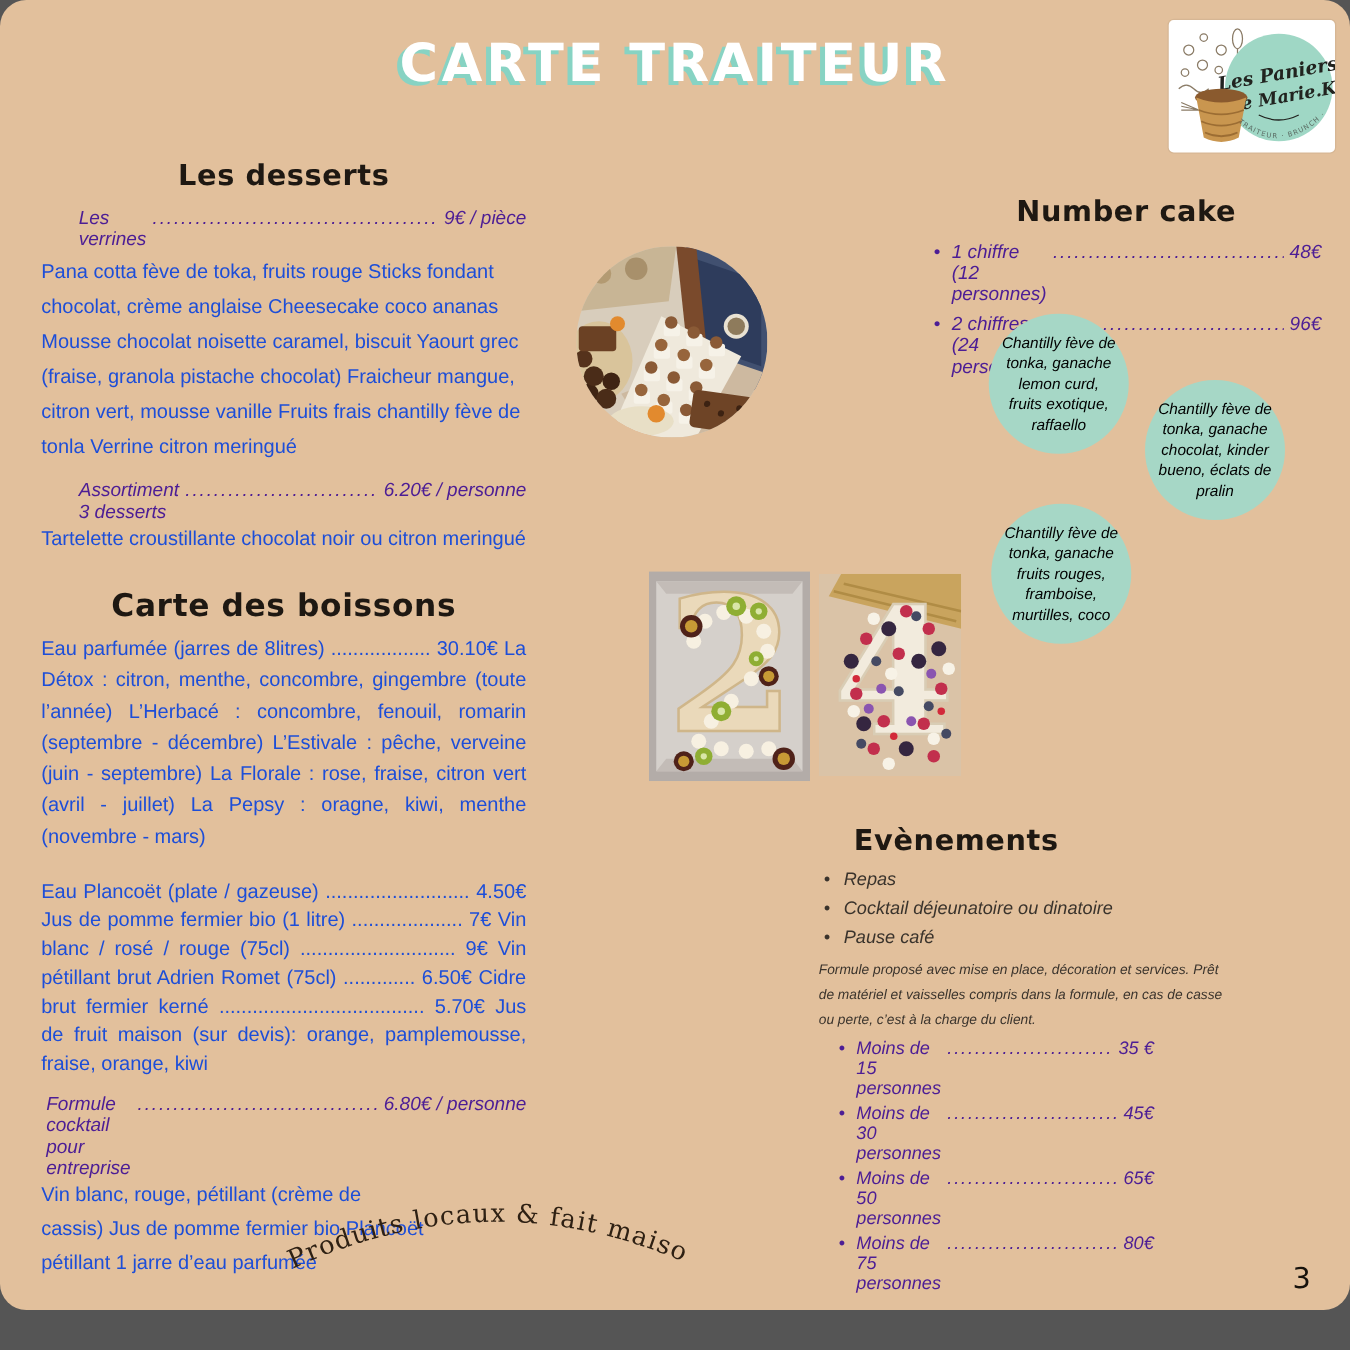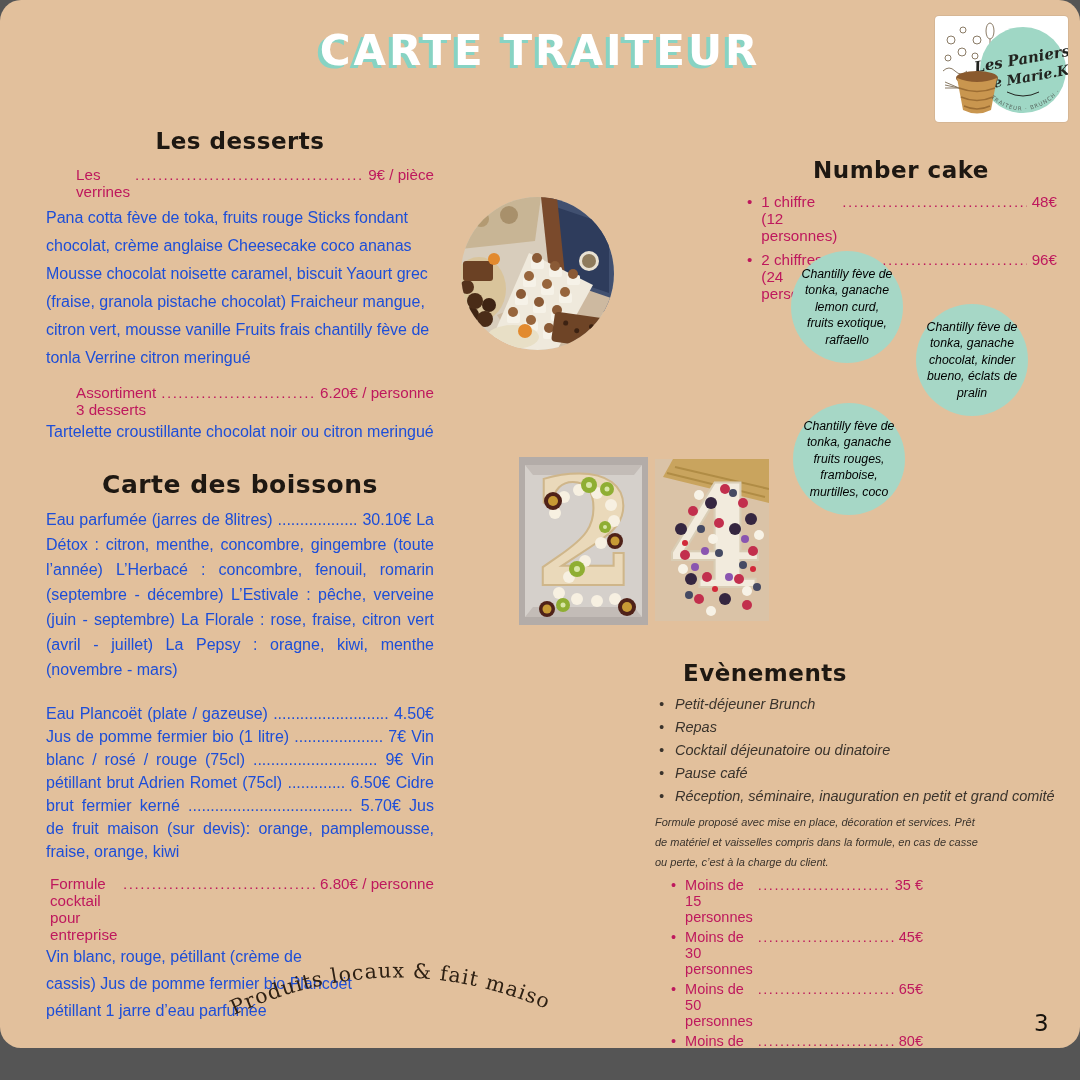--- a/index.html
+++ b/index.html
@@ -18,7 +18,7 @@
   .logo-card{position:absolute;left:935px;top:16px;width:133px;height:106px;background:#fff;
              border-radius:4px;box-shadow:0 0 0 1px rgba(0,0,0,.05);overflow:hidden}
 
-  .col-left{position:absolute;left:46px;top:128px;width:388px}
+  .col-left{position:absolute;left:33px;top:128px;width:388px}
   .h-desserts{font-size:23px;margin-bottom:12px}
   .h-boissons{font-size:25px;margin:24px 0 8px}
 

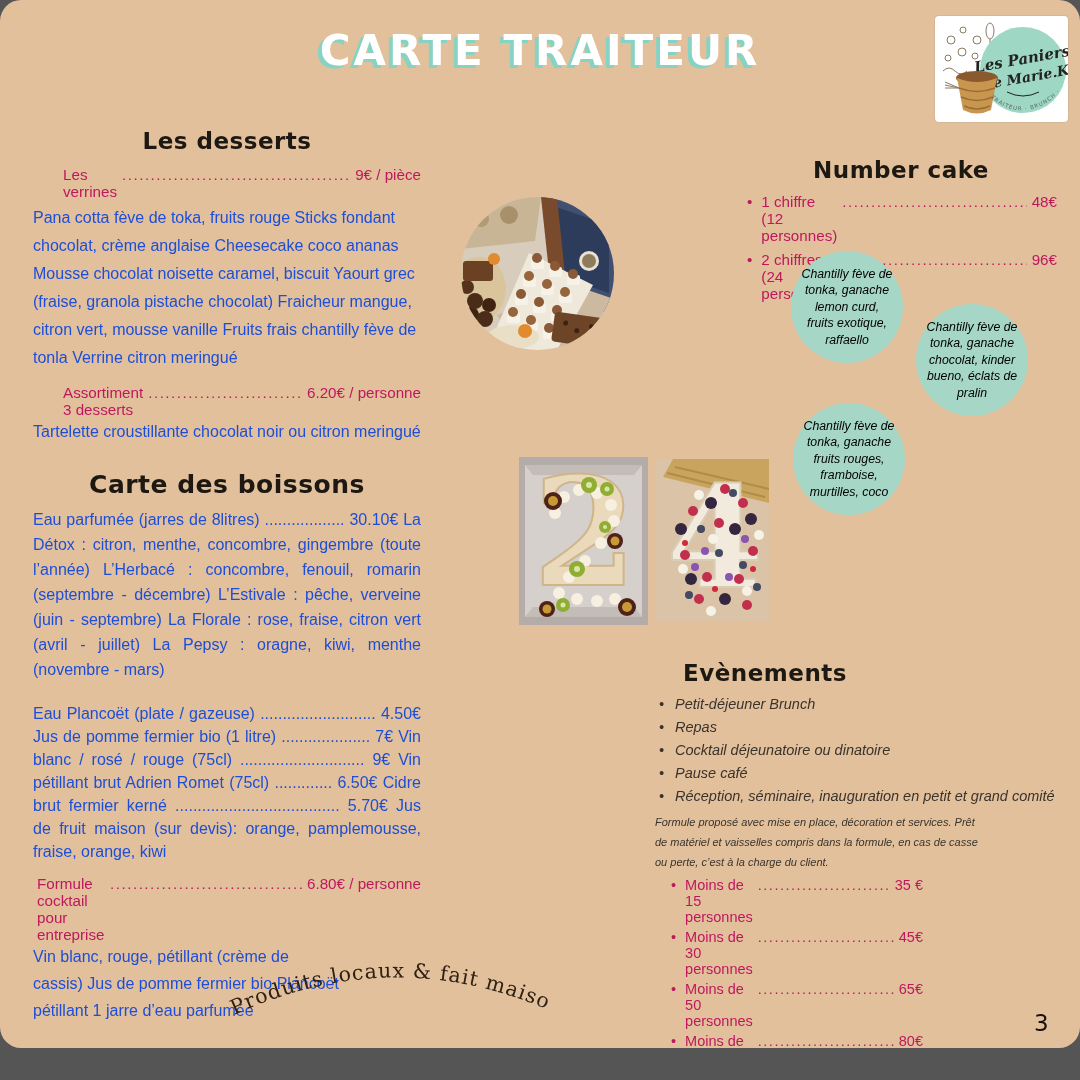--- a/index.html
+++ b/index.html
@@ -31,7 +31,7 @@
   .prewrap{white-space:pre-line}
   .mt12{margin-top:12px}.mt16{margin-top:12px}.mt20{margin-top:20px}.mt22{margin-top:22px}
 
-  .leader{display:flex;align-items:baseline;font-size:15.2px;color:#be185d}
+  .leader{display:flex;align-items:baseline;font-style:italic;font-size:15.2px;color:#4c1d95}
   .leader.indent{padding-left:30px}
   .leader .dots{flex:1 1 auto;overflow:hidden;white-space:nowrap;margin:0 5px;min-width:0}
   .leader .dots::before{content:"...........................................................................................................";letter-spacing:1.5px}

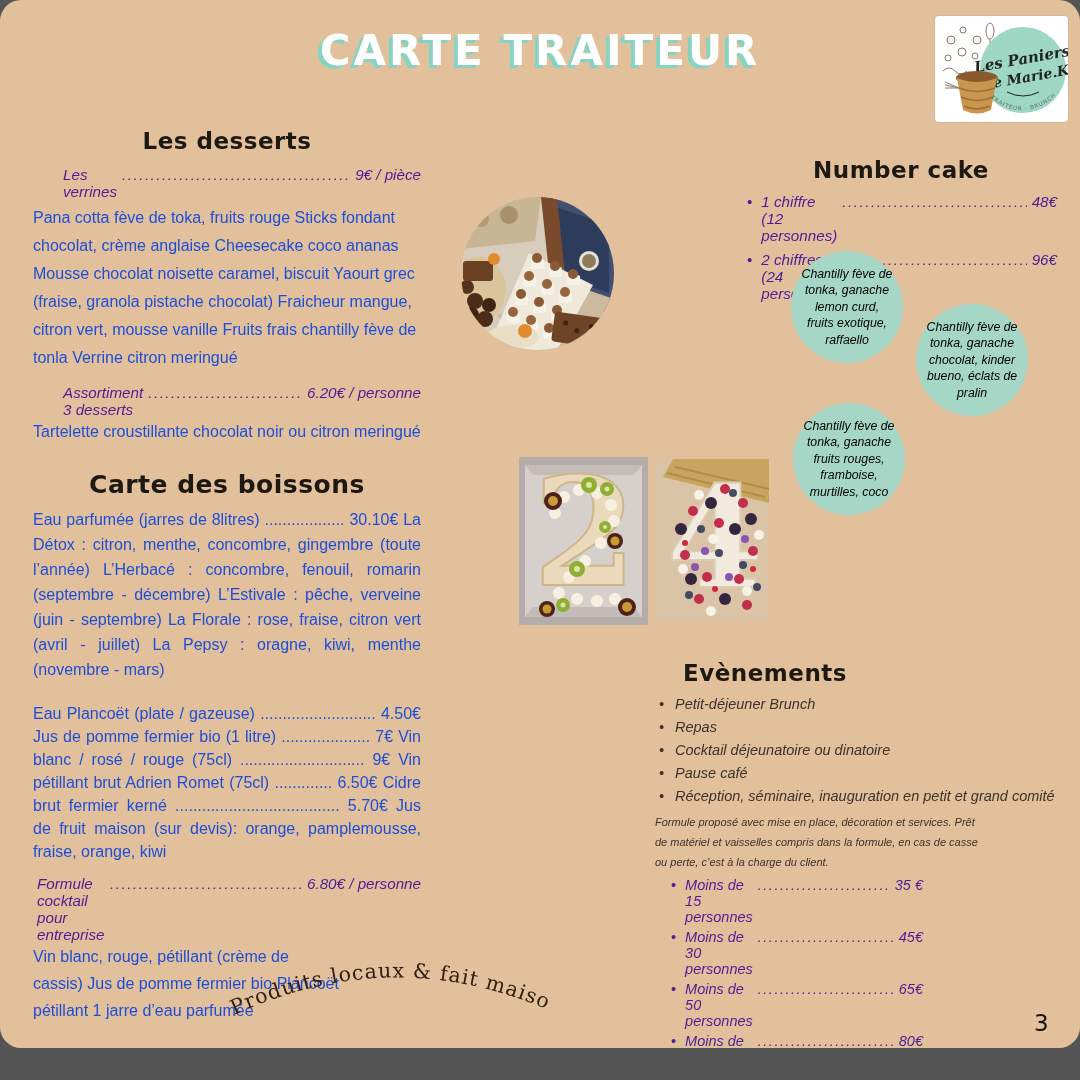--- a/index.html
+++ b/index.html
@@ -349,7 +349,6 @@
   <section class="events">
     <h2 class="h-events">Evènements</h2>
     <ul class="ev-list">
-      <li>Petit-déjeuner Brunch</li>
       <li>Repas</li>
       <li>Cocktail déjeunatoire ou dinatoire</li>
       <li>Pause café</li>

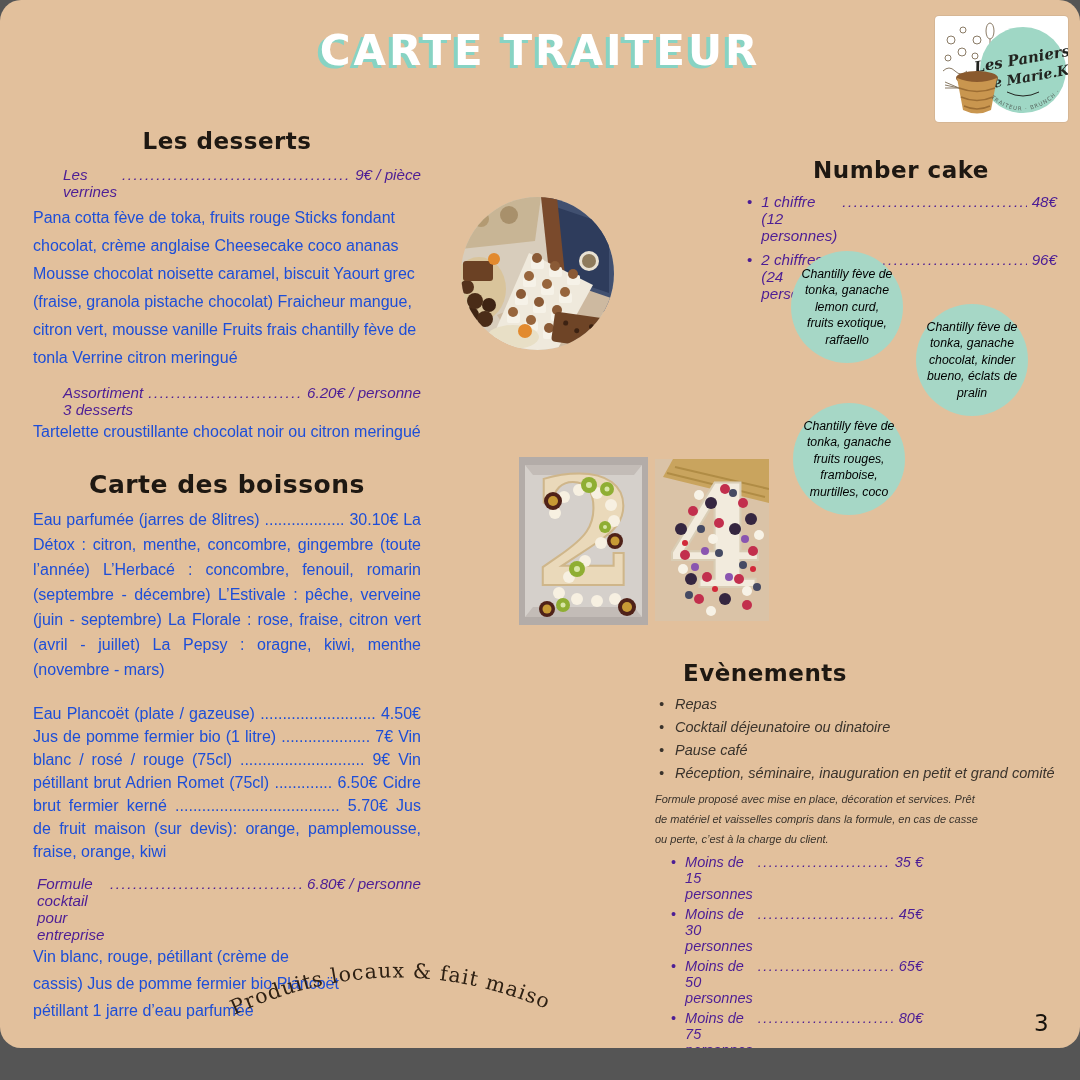--- a/index.html
+++ b/index.html
@@ -352,7 +352,6 @@
       <li>Repas</li>
       <li>Cocktail déjeunatoire ou dinatoire</li>
       <li>Pause café</li>
-      <li>Réception, séminaire, inauguration en petit et grand comité</li>
     </ul>
     <p class="note">Formule proposé avec mise en place, décoration et services. Prêt de matériel et vaisselles compris dans la formule, en cas de casse ou perte, c’est à la charge du client.</p>
     <ul class="price-list">

